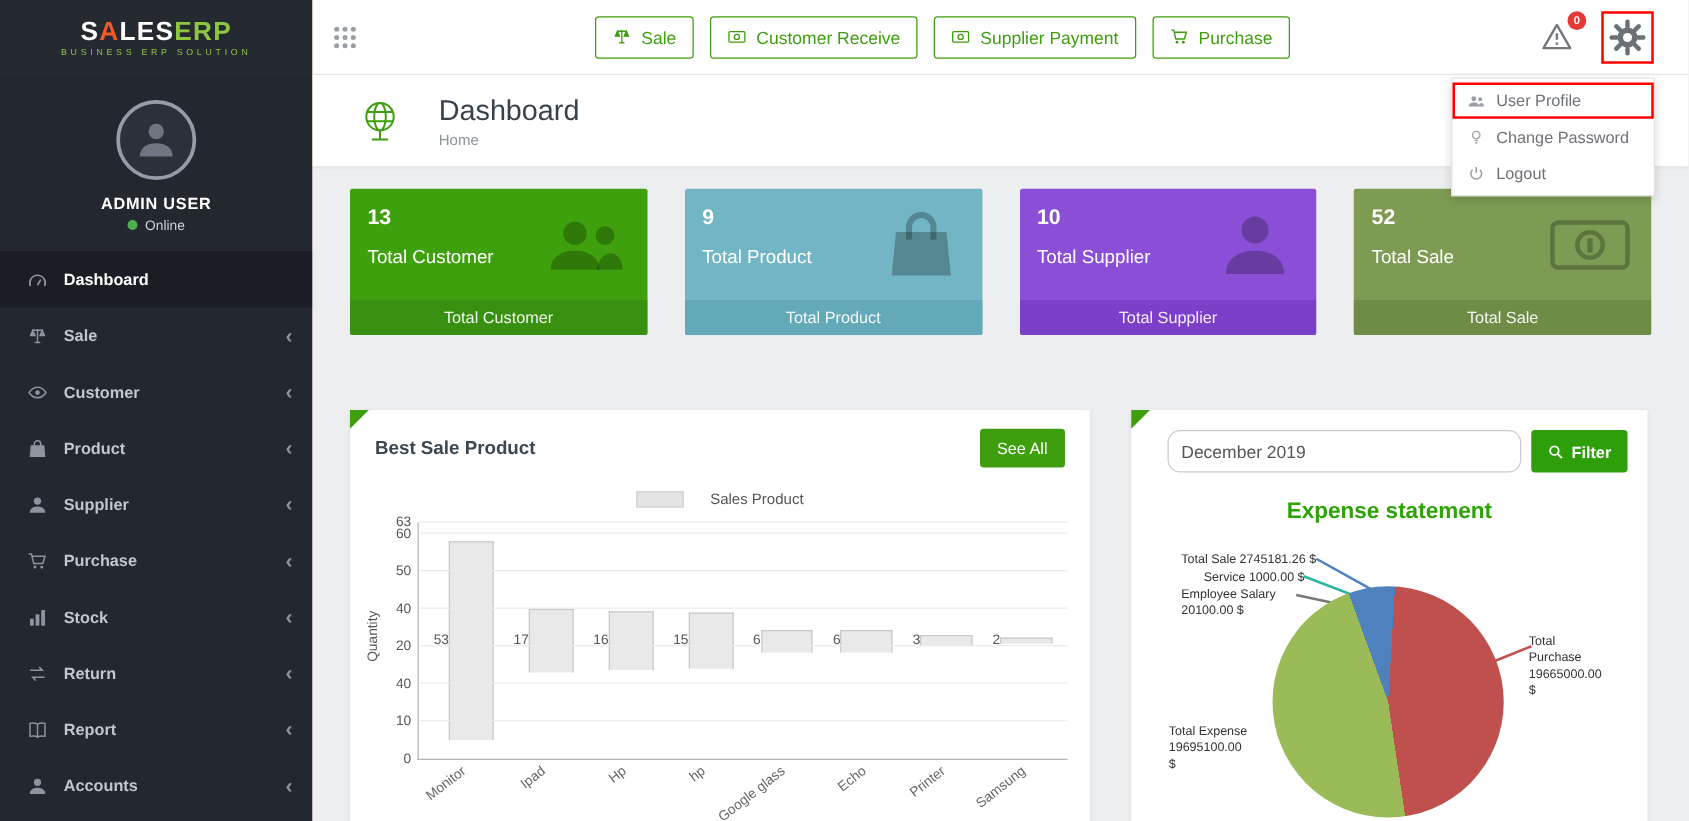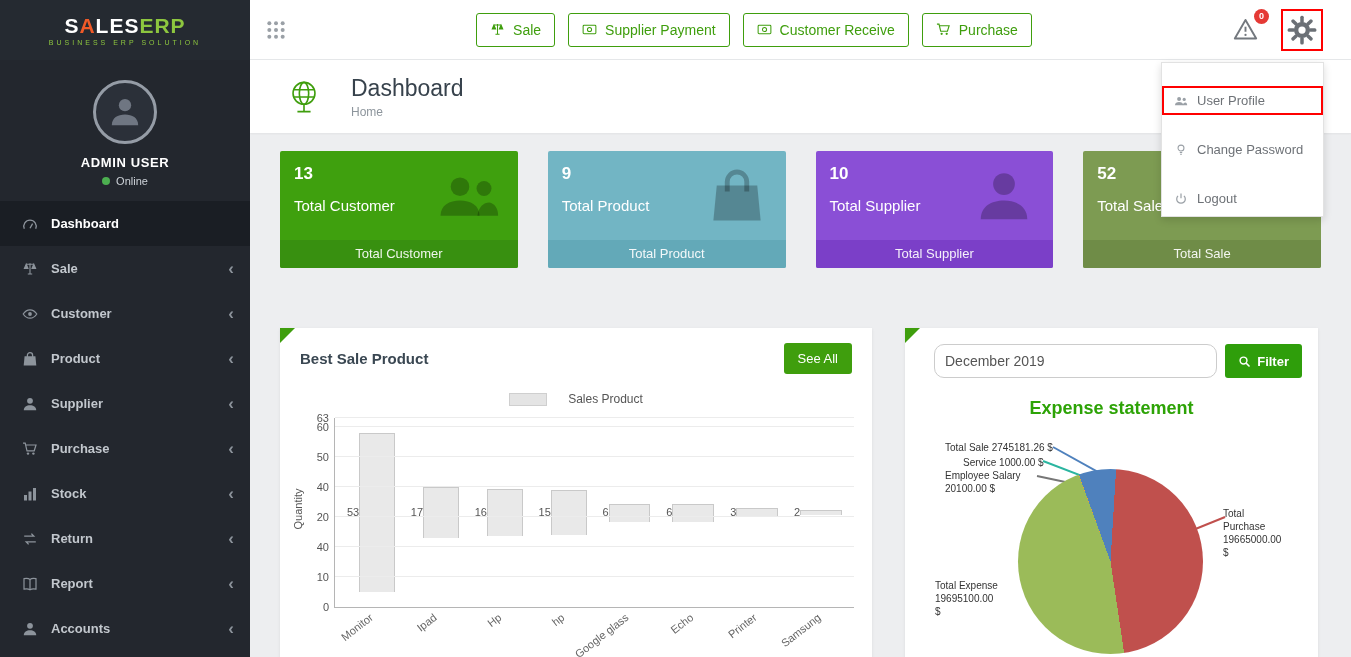--- a/index.html
+++ b/index.html
@@ -273,7 +273,7 @@
                 <circle cx="8" cy="8" r="2.2"></circle>
               </svg>
             </span>
-            <span>Supplier Payment</span>
+            <span>Customer Receive</span>
           </button>
           <button class="qa-btn">
             <span class="qa-ic ic">
@@ -282,7 +282,7 @@
                 <circle cx="8" cy="8" r="2.2"></circle>
               </svg>
             </span>
-            <span>Customer Receive</span>
+            <span>Supplier Payment</span>
           </button>
           <button class="qa-btn">
             <span class="qa-ic ic">

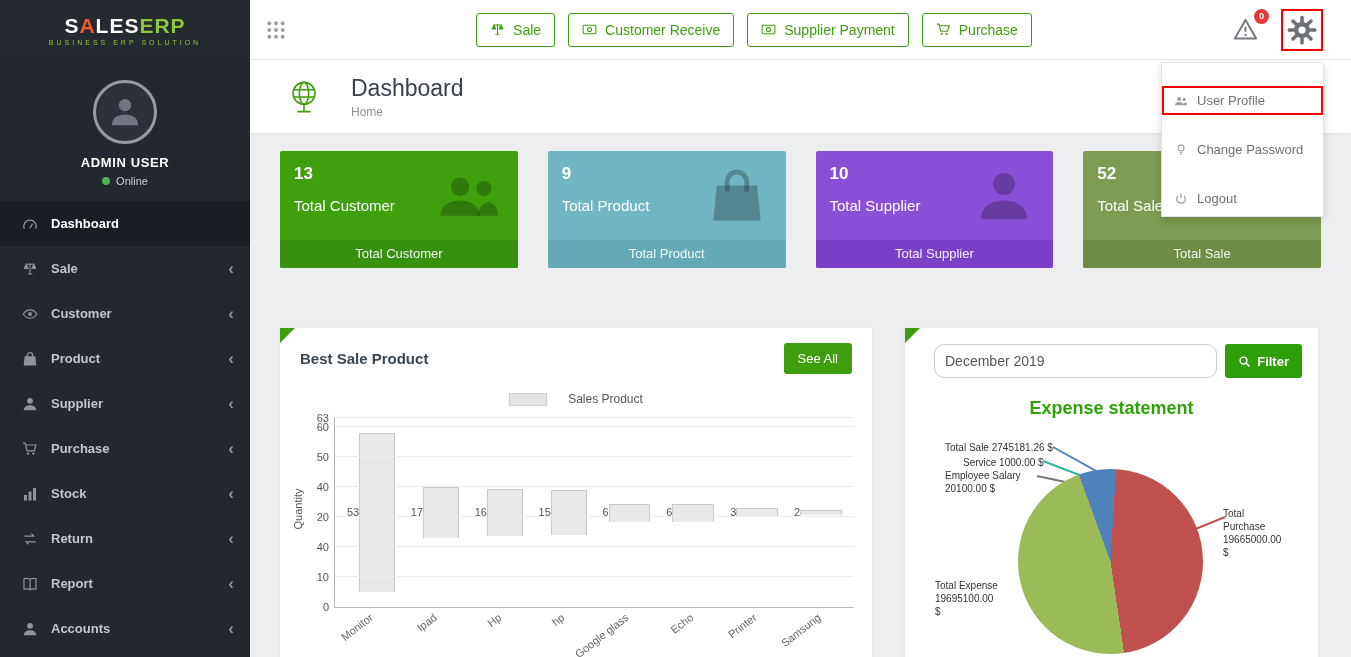--- a/index.html
+++ b/index.html
@@ -47,7 +47,7 @@
   .gear-ic { width:30px; height:30px; display:block; }
 
   .dropdown { position:absolute; top:62px; right:27px; width:163px; background:#fff; border:1px solid #e2e2e2; box-shadow:0 3px 8px rgba(0,0,0,.14); z-index:50; padding:3px 0; }
-  .umenu-item { display:flex; align-items:center; gap:9px; padding:7px 12px; font-size:13px; color:#6e7277; cursor:pointer;margin-top:20px; }
+  .umenu-item { display:flex; align-items:center; gap:9px; padding:7px 12px; font-size:13px; color:#6e7277; cursor:pointer; }
   .menu-ic { width:14px; height:14px; color:#9aa0a6; flex:none; }
   .annot-row { outline:2px solid #ff0000; outline-offset:-2px; }
 

